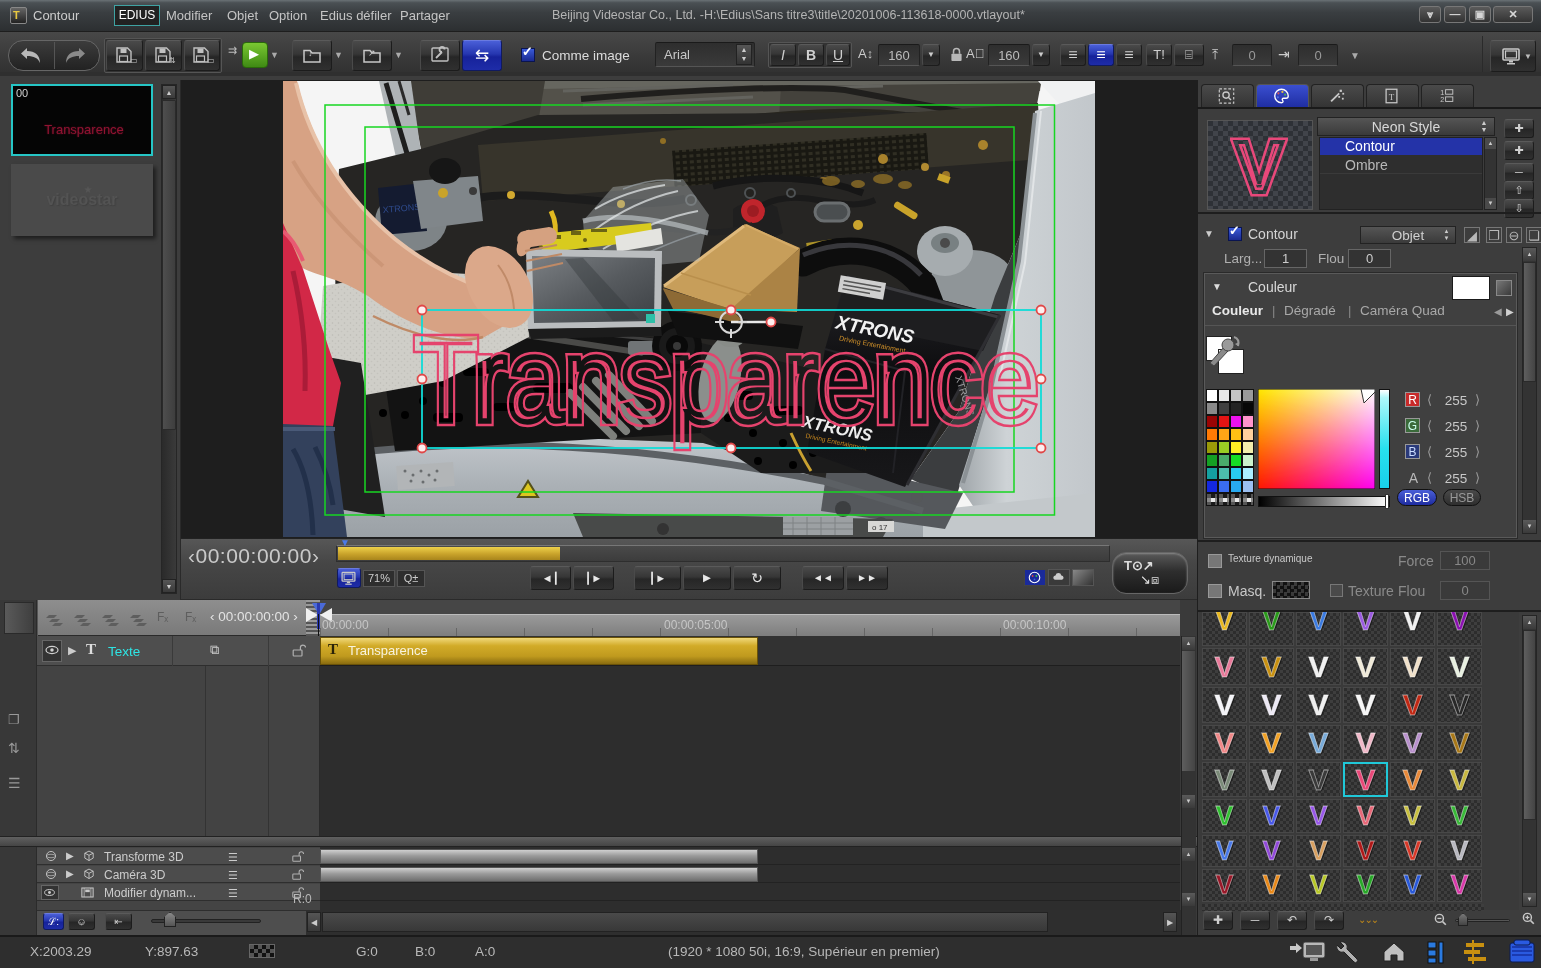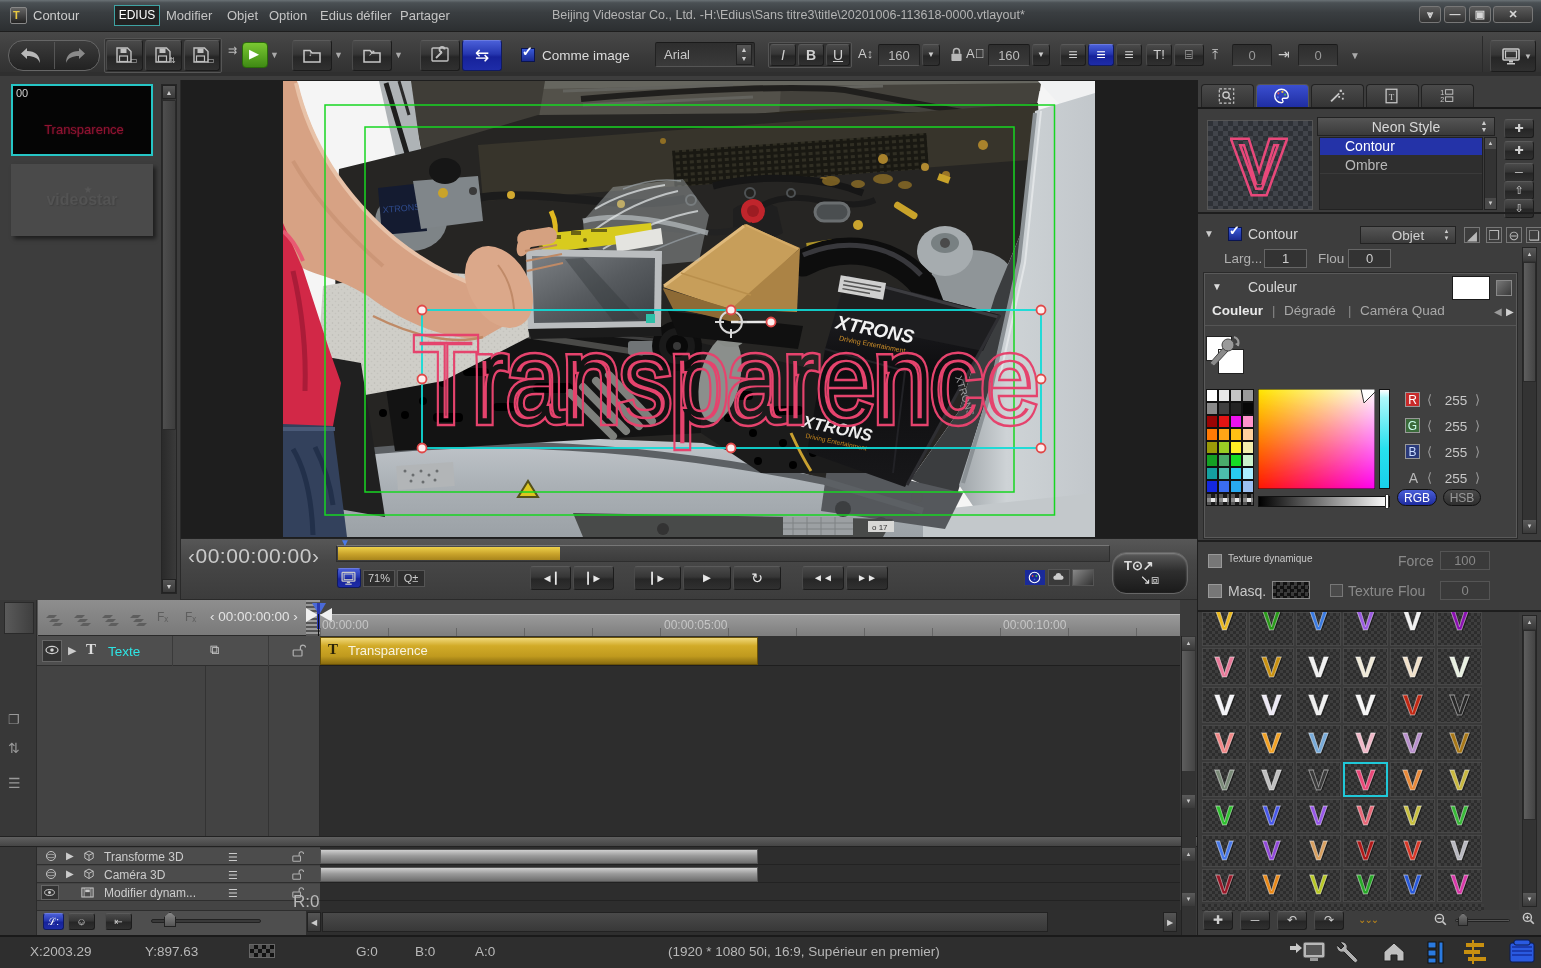--- a/index.html
+++ b/index.html
@@ -946,7 +946,7 @@
     <div class="abs" style="left:30px;top:944px;width:90px;height:16px;color:#b8b8b8;font-size:13.5px;">X:2003.29</div>
     <div class="abs" style="left:145px;top:944px;width:90px;height:16px;color:#b8b8b8;font-size:13.5px;">Y:897.63</div>
     <div class="abs" style="left:249px;top:944px;width:26px;height:14px;background-image:conic-gradient(#111 25%,#555 25% 50%,#111 50% 75%,#555 75%);background-size:8px 8px;border:1px solid #666;"></div>
-    <div class="abs" style="left:293px;top:892px;width:40px;height:16px;color:#b8b8b8;font-size:17px;">R:0</div>
+    <div class="abs" style="left:293px;top:892px;width:40px;height:16px;color:#b8b8b8;font-size:12px;">R:0</div>
     <div class="abs" style="left:356px;top:944px;width:40px;height:16px;color:#b8b8b8;font-size:13.5px;">G:0</div>
     <div class="abs" style="left:415px;top:944px;width:40px;height:16px;color:#b8b8b8;font-size:13.5px;">B:0</div>
     <div class="abs" style="left:475px;top:944px;width:40px;height:16px;color:#b8b8b8;font-size:13.5px;">A:0</div>

